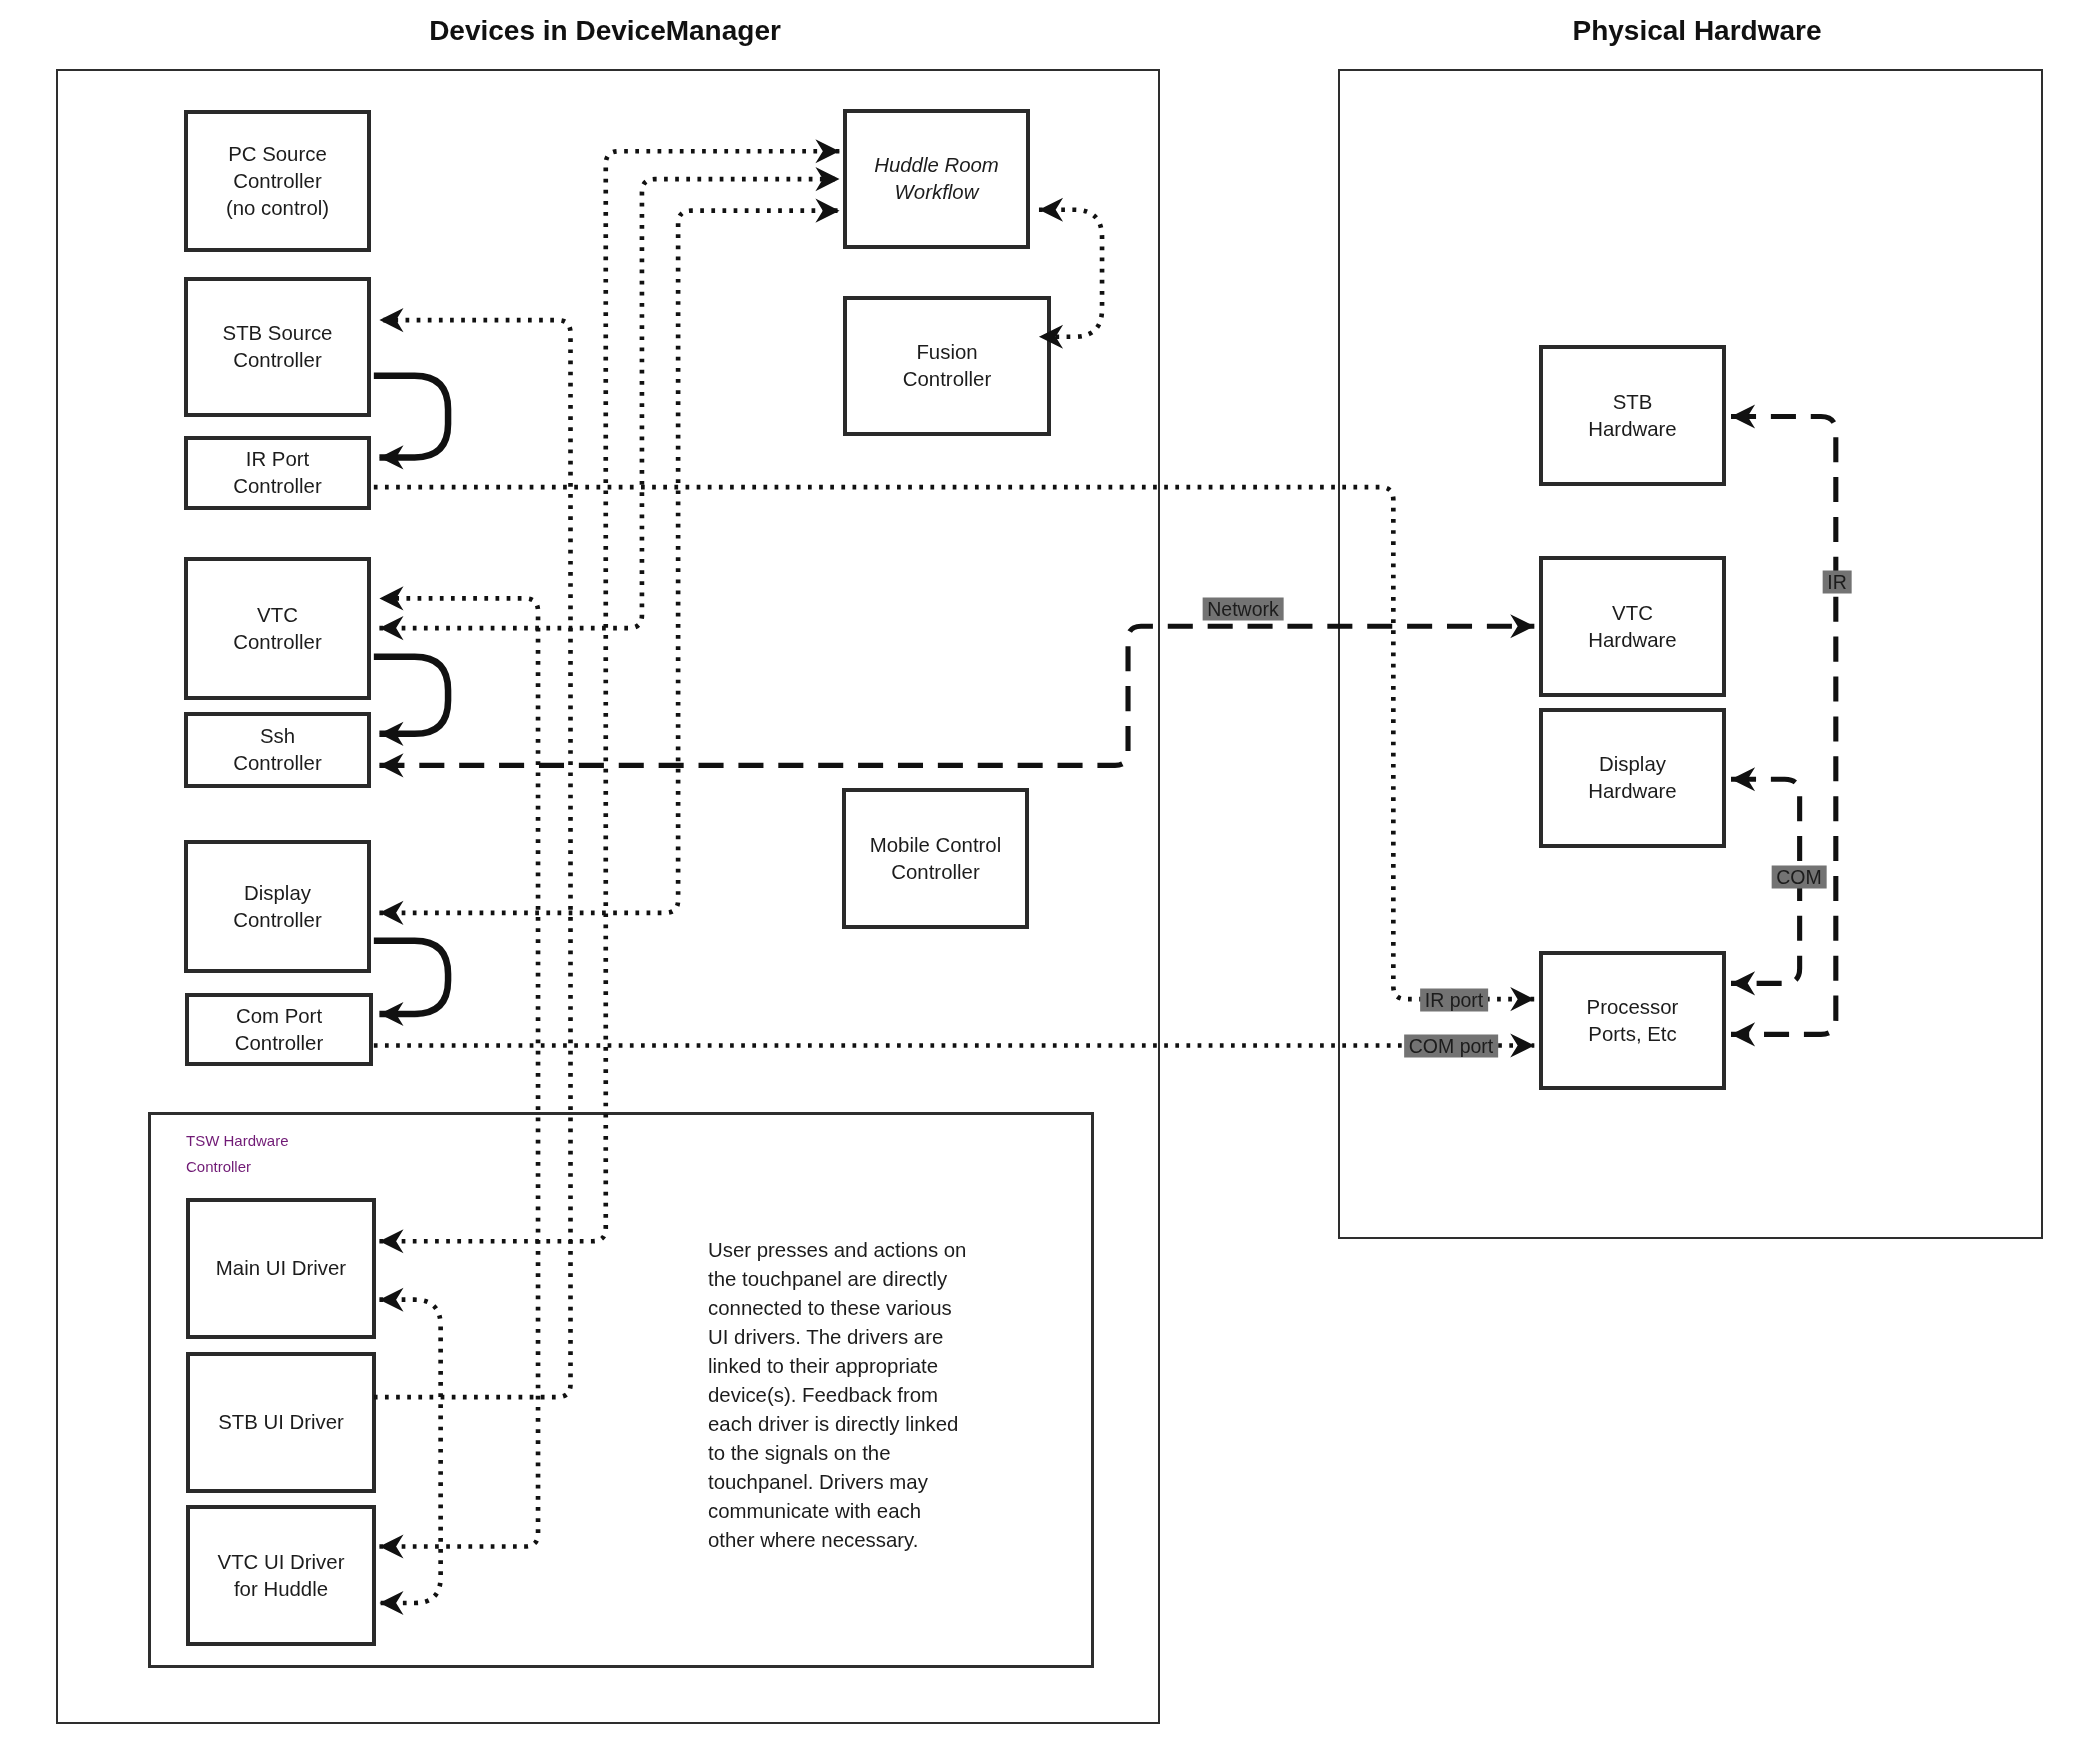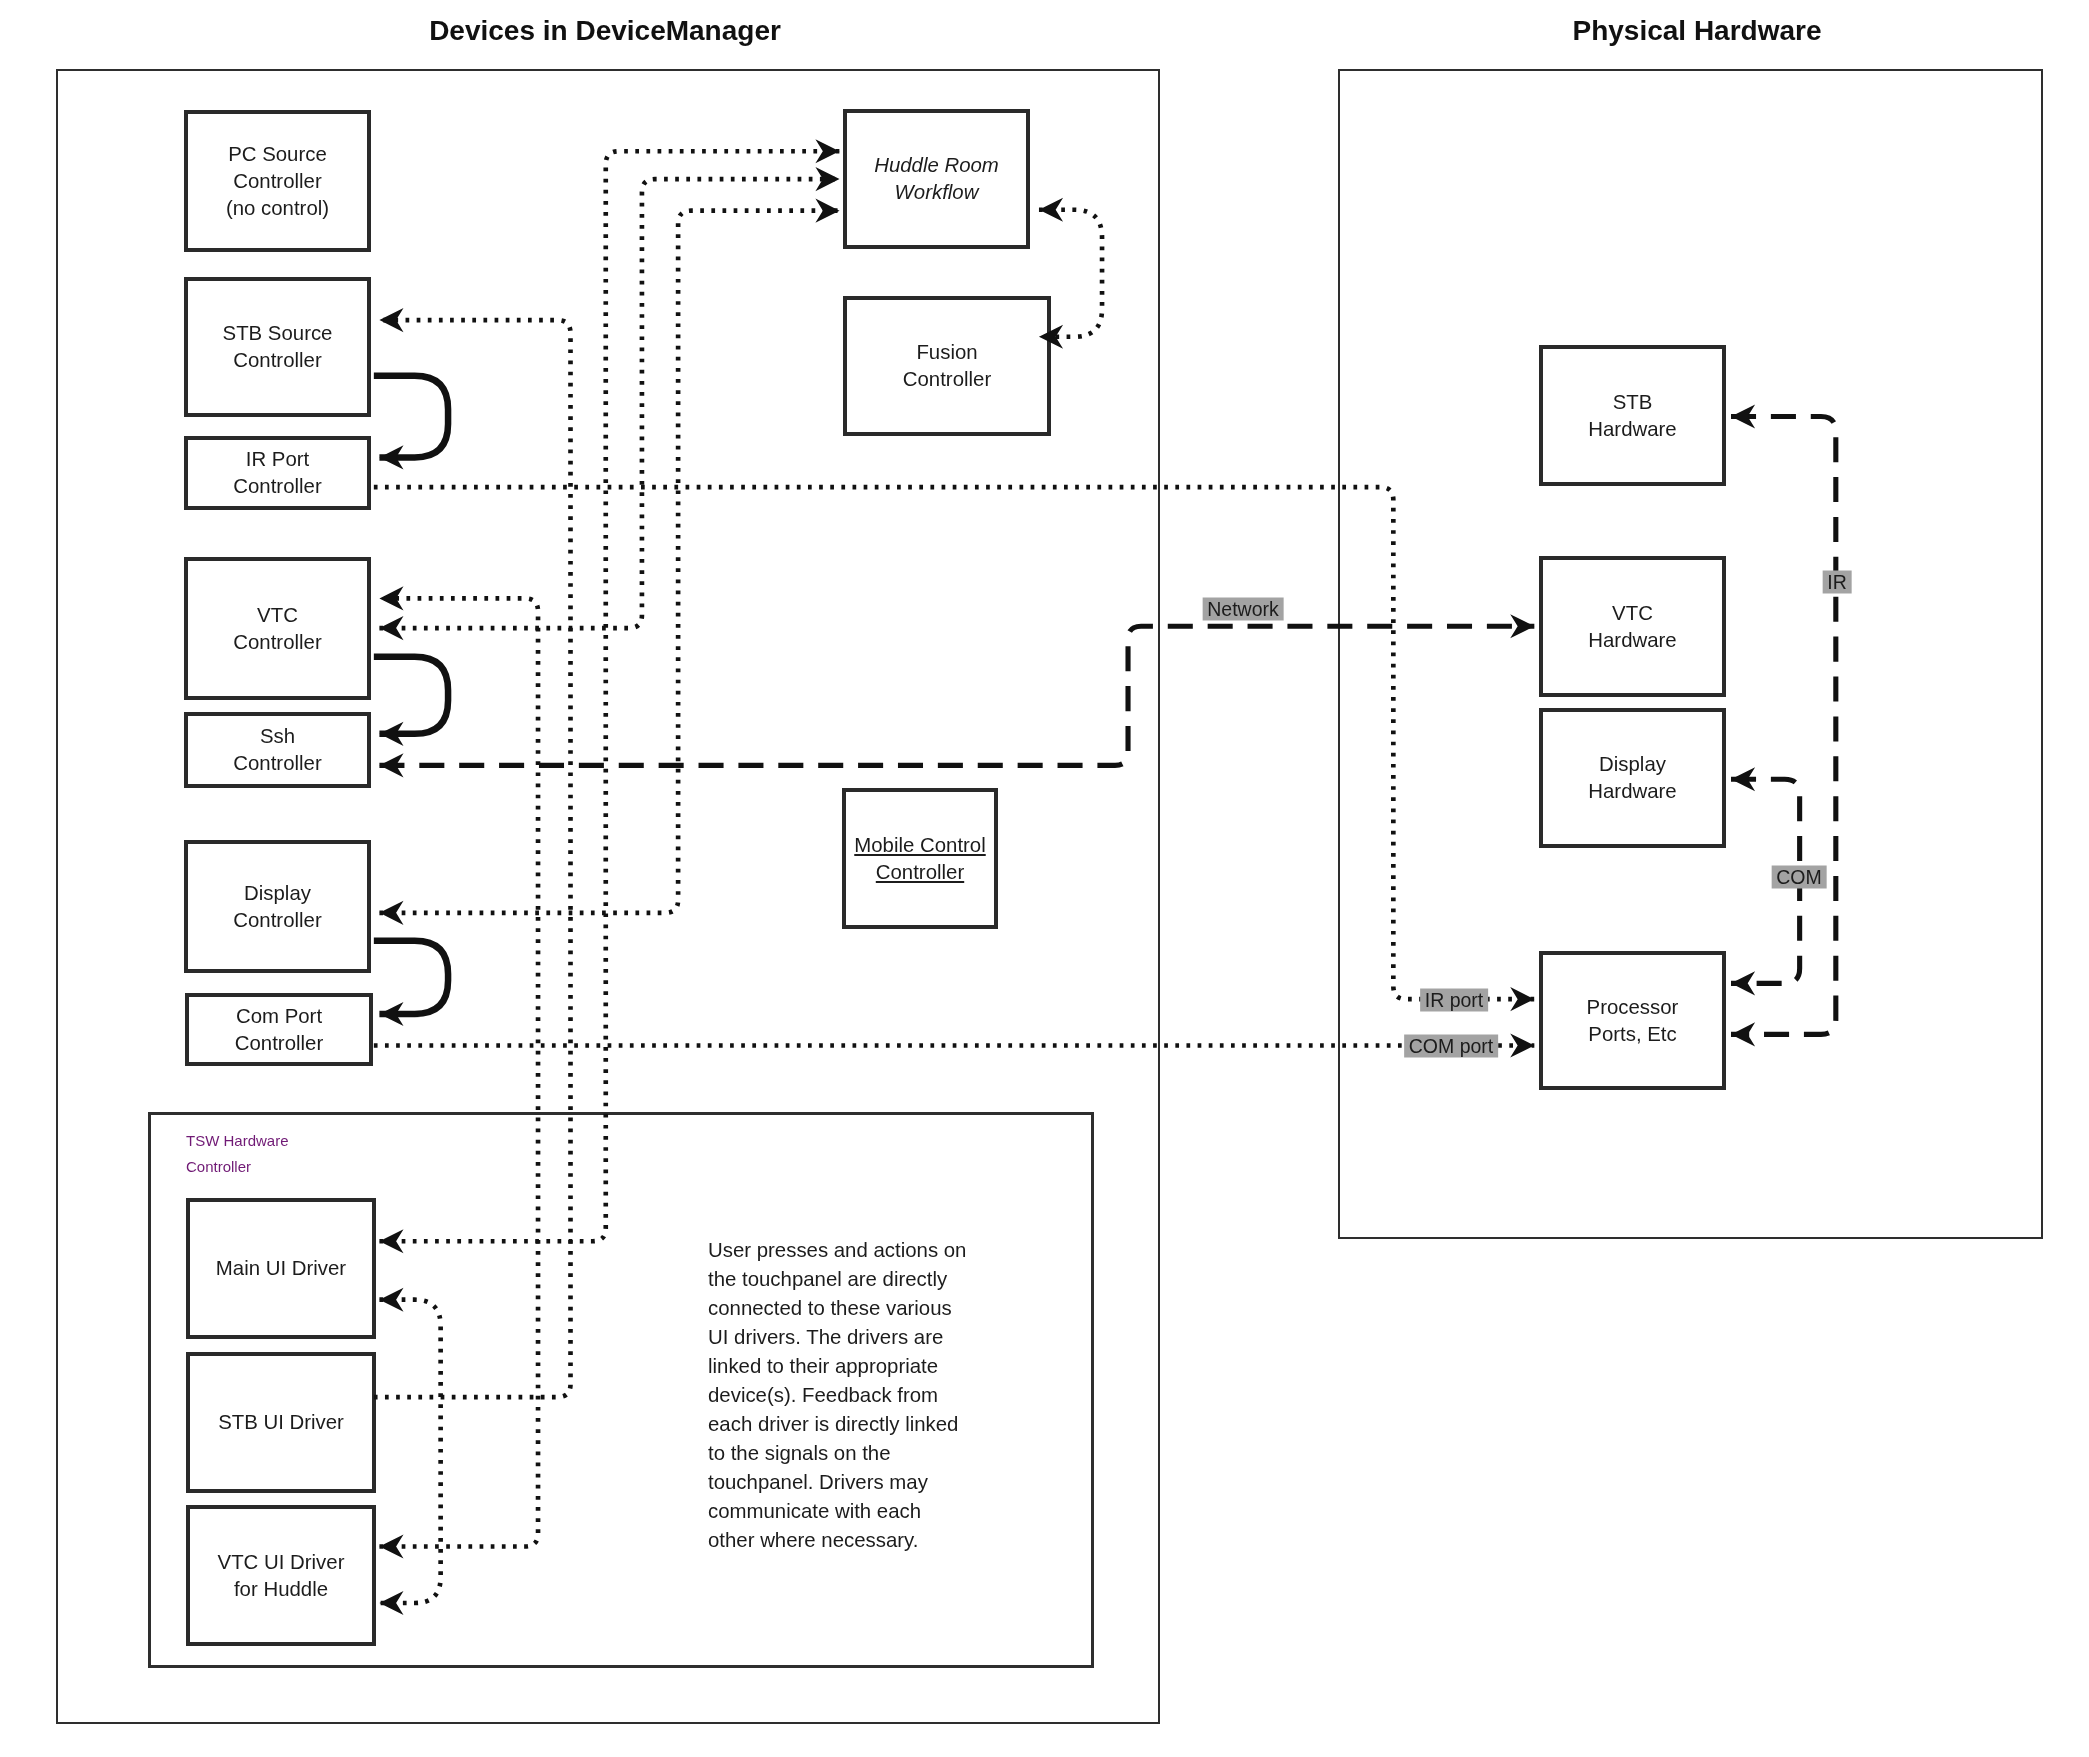--- a/index.html
+++ b/index.html
@@ -25,7 +25,7 @@
   .edge.solid{stroke-width:7;}
   .edge-label{
     position:absolute;transform:translate(-50%,-50%);
-    background:#a3a3a3;padding:0 4.6px;font-size:19.5px;color:#1c1c1c;white-space:nowrap;
+    background:#737373;padding:0 4.6px;font-size:19.5px;color:#1c1c1c;white-space:nowrap;
   }
   .tsw-label{
     position:absolute;left:186px;top:1128px;font-size:15px;line-height:26px;

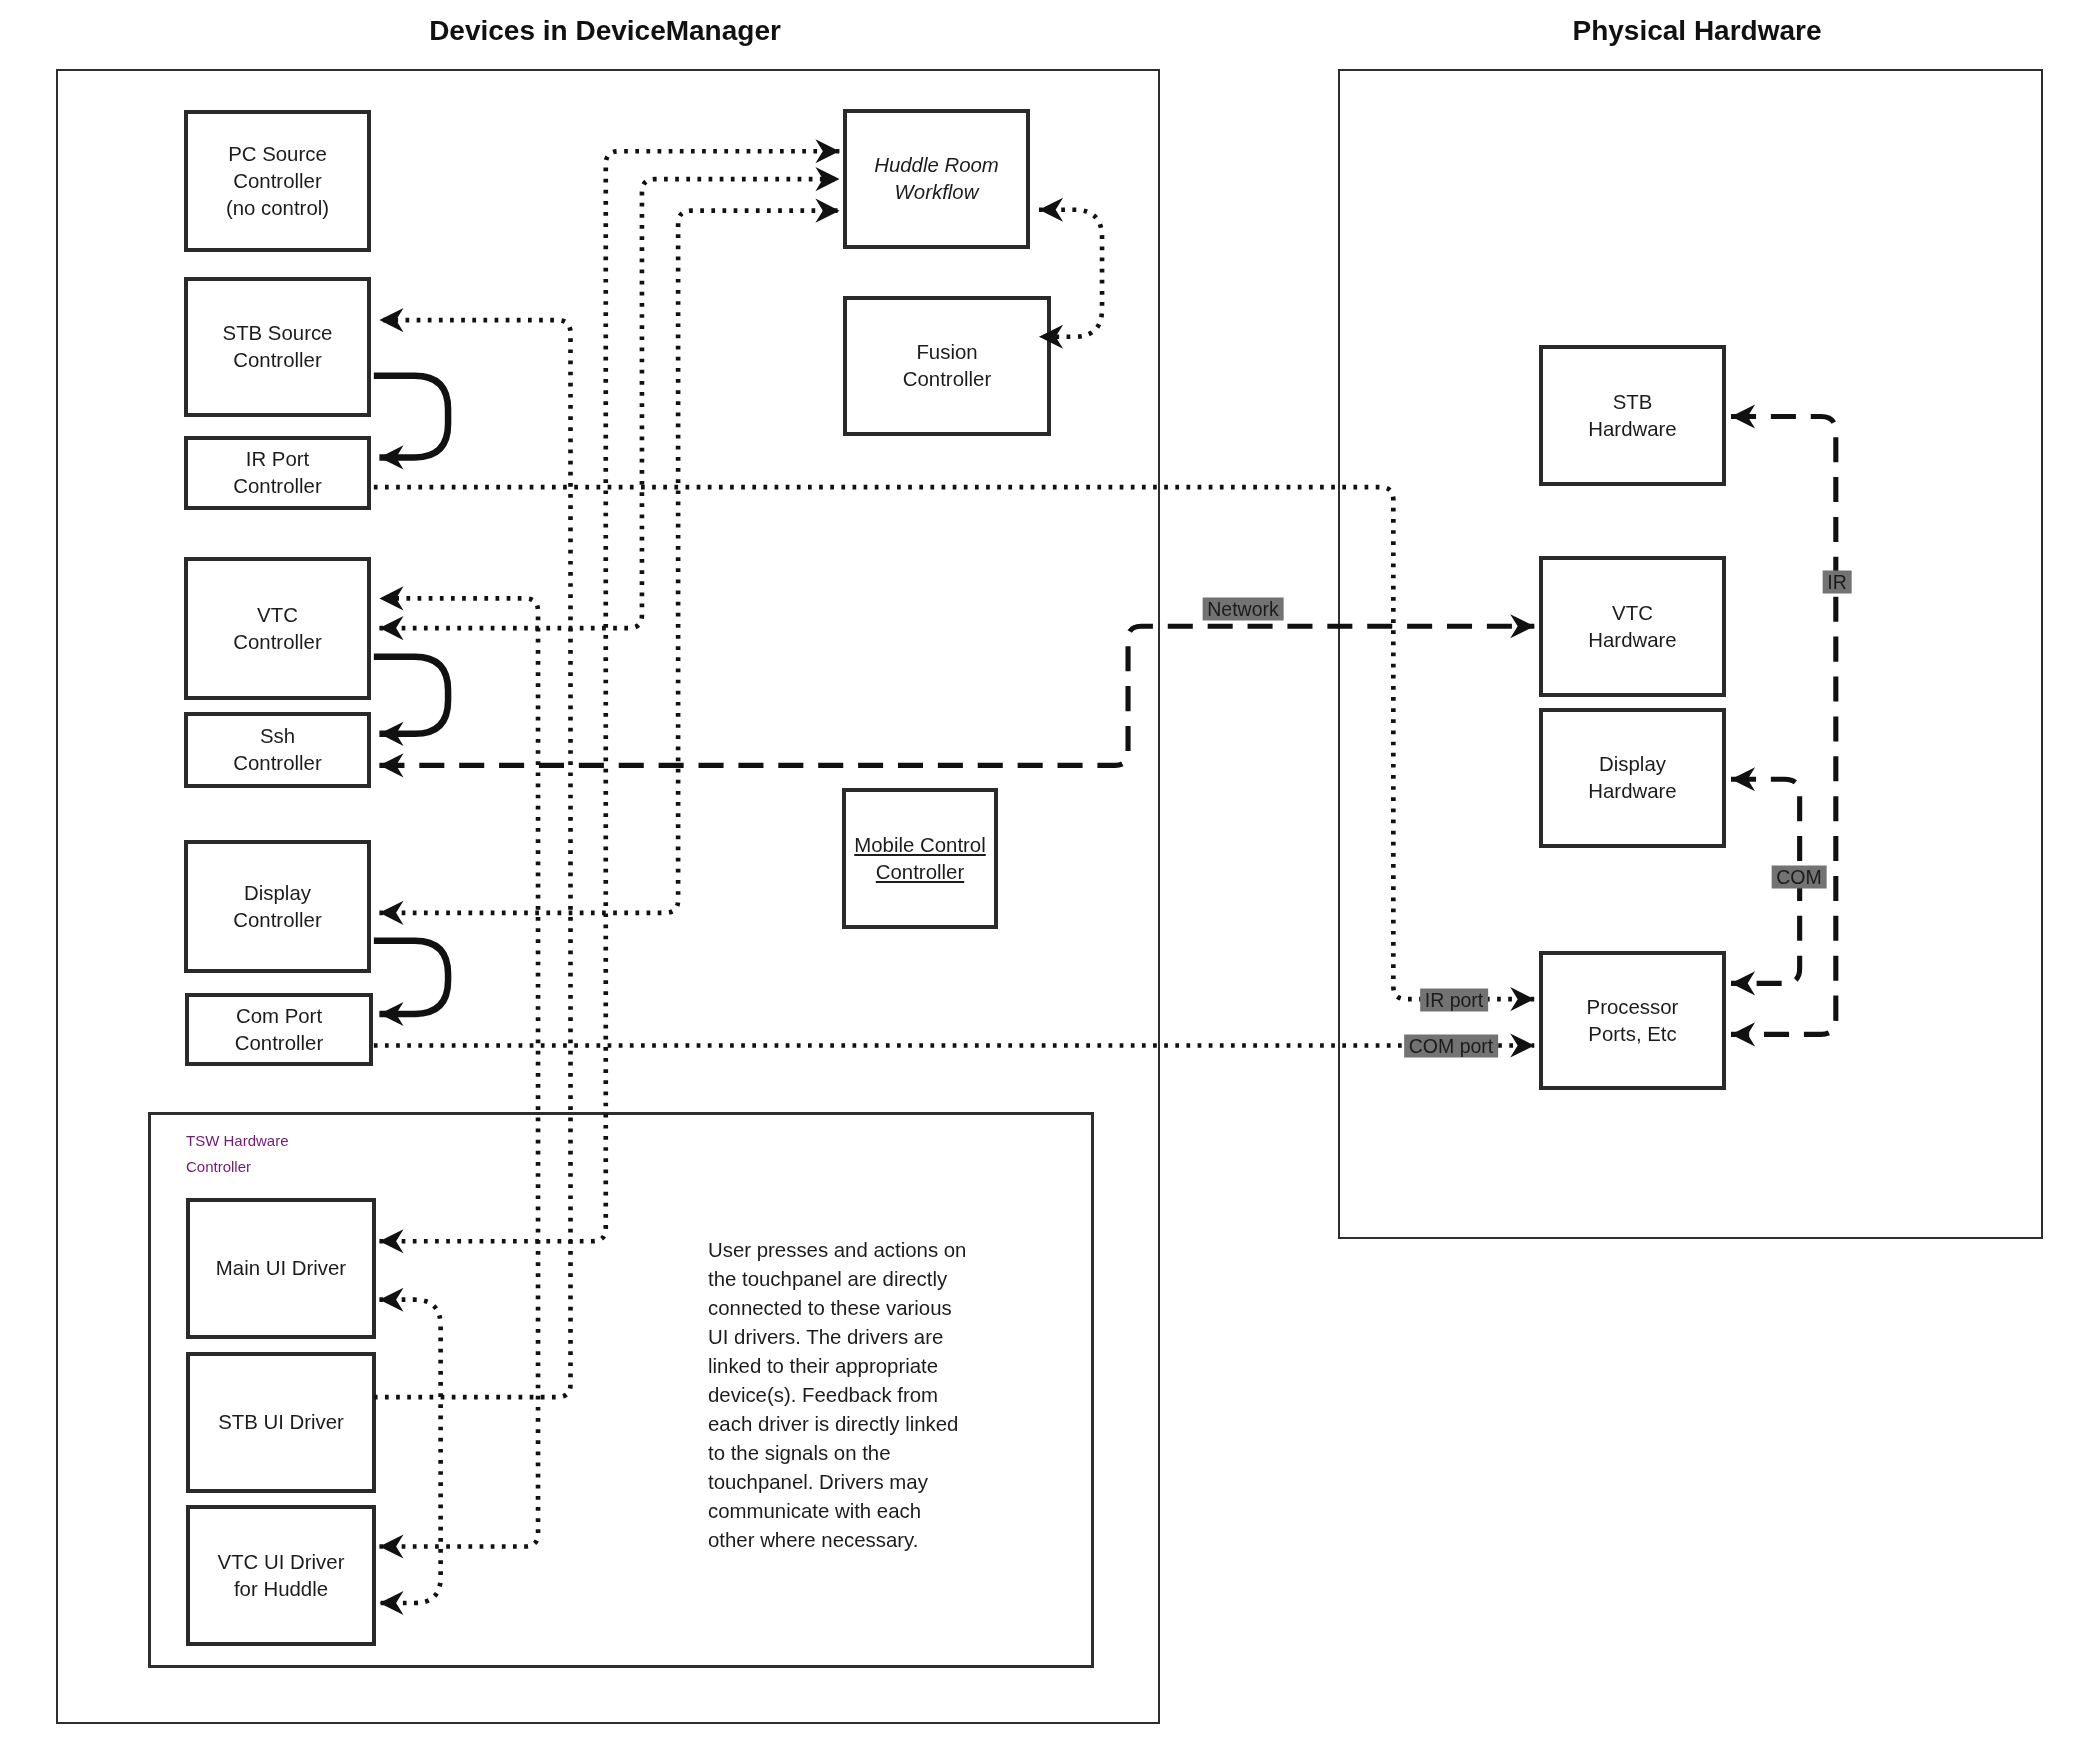--- a/index.html
+++ b/index.html
@@ -76,7 +76,7 @@
 Workflow</div>
       <div class="node" style="left: 843px; top: 296px; width: 208px; height: 140px;">Fusion
 Controller</div>
-      <div class="node" style="left: 842px; top: 788px; width: 156px; height: 141px; text-decoration: underline;">Mobile Control
+      <div class="node" style="left: 842px; top: 788px; width: 187px; height: 141px;">Mobile Control
 Controller</div>
       <div class="node" style="left: 1539px; top: 345px; width: 187px; height: 141px;">STB
 Hardware</div>

